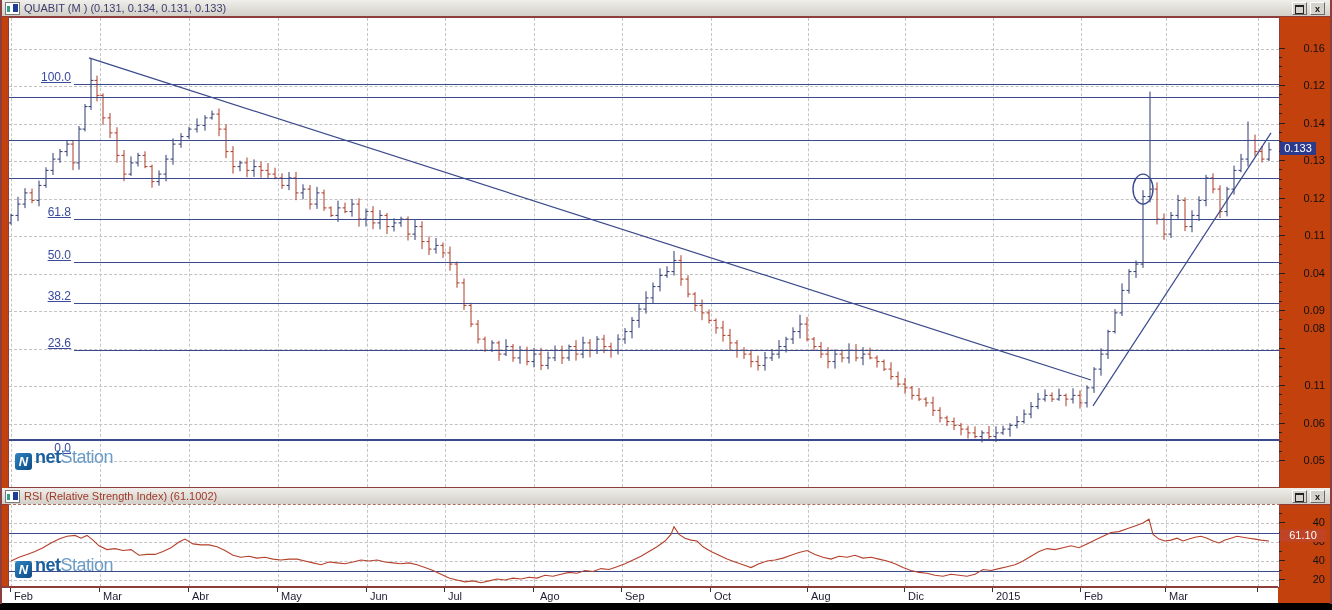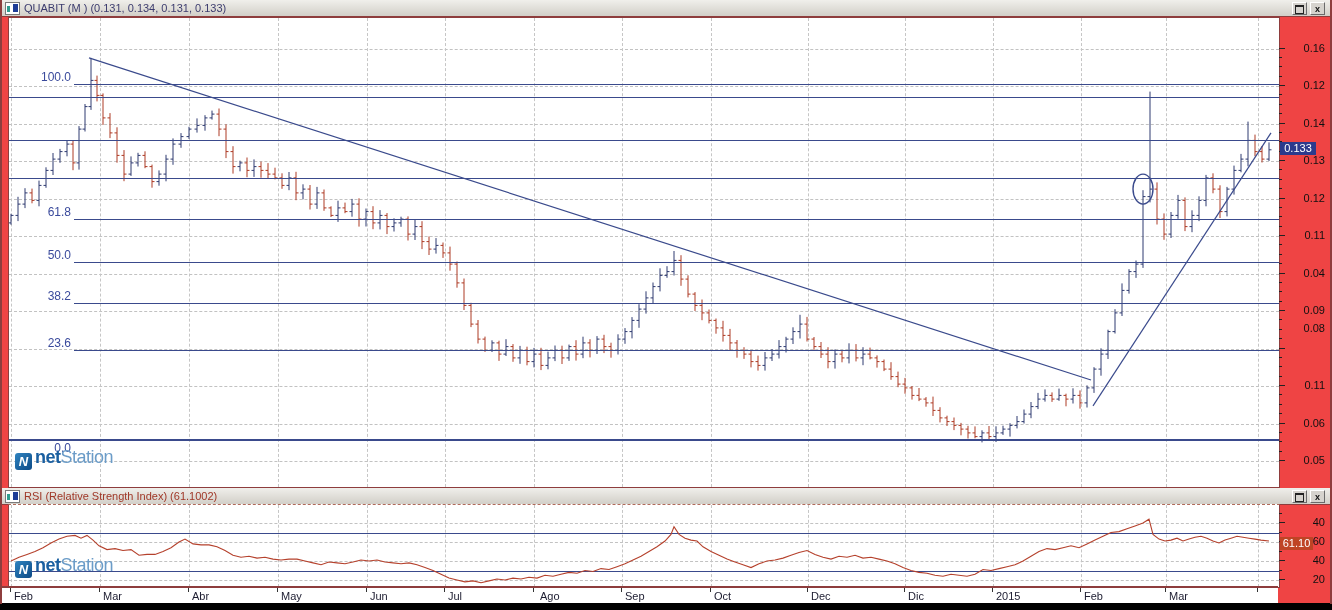--- a/index.html
+++ b/index.html
@@ -4,7 +4,7 @@
 <style>
   html,body{margin:0;padding:0;}
   body{font-family:"Liberation Sans", sans-serif;}
-  #root{position:relative;width:1332px;height:610px;background:#ef4444;overflow:hidden;}
+  #root{position:relative;width:1332px;height:610px;background:#c2410c;overflow:hidden;}
   .sideborder{position:absolute;top:0;width:2px;height:604px;background:#8e3d3d;}
   .sideborder.left{left:0;}
   .sideborder.right{right:0;}

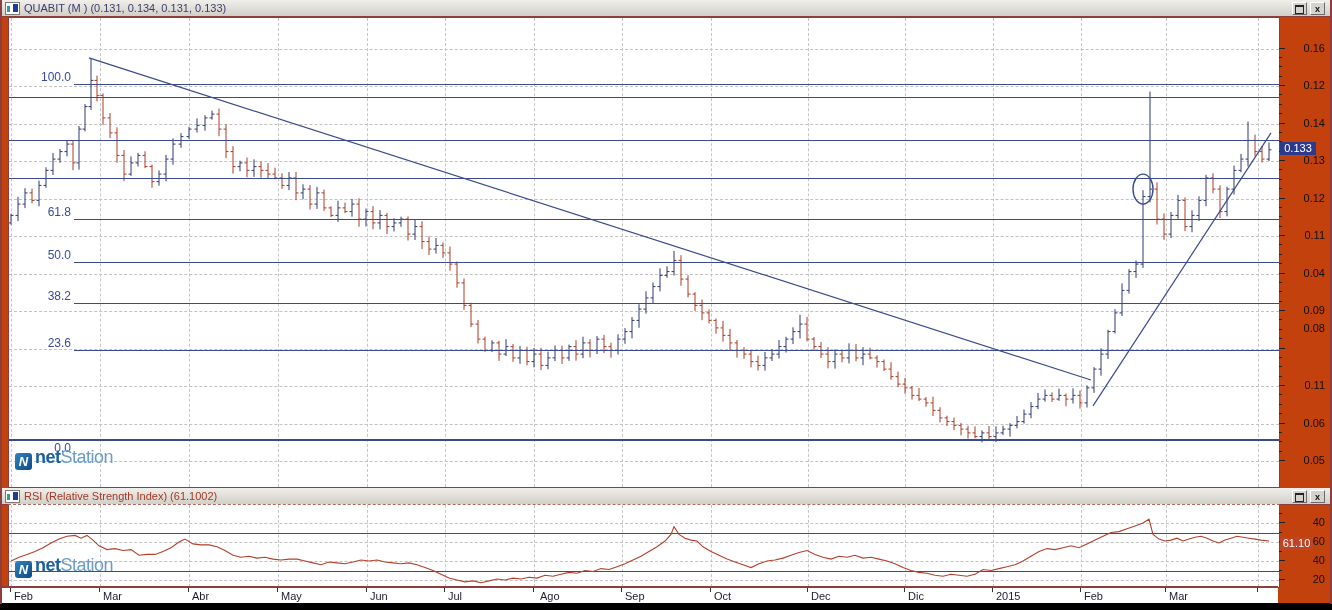--- a/index.html
+++ b/index.html
@@ -40,7 +40,7 @@
   .vgrid{position:absolute;top:0;height:100%;width:0;border-left:1px dashed #c6c6c6;}
   .lvl{position:absolute;height:0;border-top:1px solid #3a4a8c;z-index:2;}
   .lvl.thick{border-top-width:2px;}
-  .lvl-label{position:absolute;left:18px;width:44px;text-align:right;font-size:12px;color:#3a4a9c;z-index:2;}
+  .lvl-label{position:absolute;left:18px;width:44px;text-align:right;font-size:12px;color:#3a4a9c;z-index:2;text-decoration:underline;}
   .plot svg{position:absolute;left:0;top:0;z-index:1;}
   .band{position:absolute;left:0;width:100%;height:0;border-top:1px solid #3a4a8c;}
 

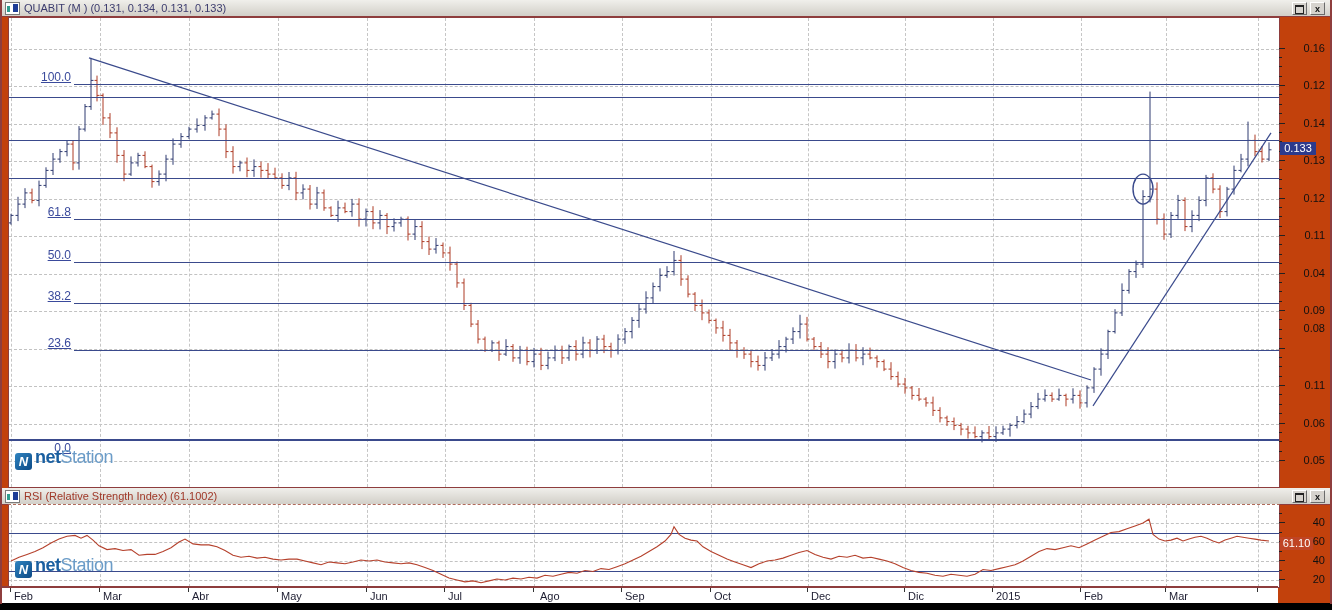--- a/index.html
+++ b/index.html
@@ -243,7 +243,7 @@
       <div class="tick major" style="top:18.0px"></div>
       <div class="alabel" style="top:12.0px">40</div>
       <div class="tick minor" style="top:8.5px"></div>
-    <div class="badge" id="rsiBadge" style="top: 33px; width: 33px; background: rgb(191, 68, 37);">61.10</div>
+    <div class="badge" id="rsiBadge" style="top: 25px; width: 46px; background: rgb(191, 68, 37);">61.10</div>
   </div>
 
   <div id="monthAxis">

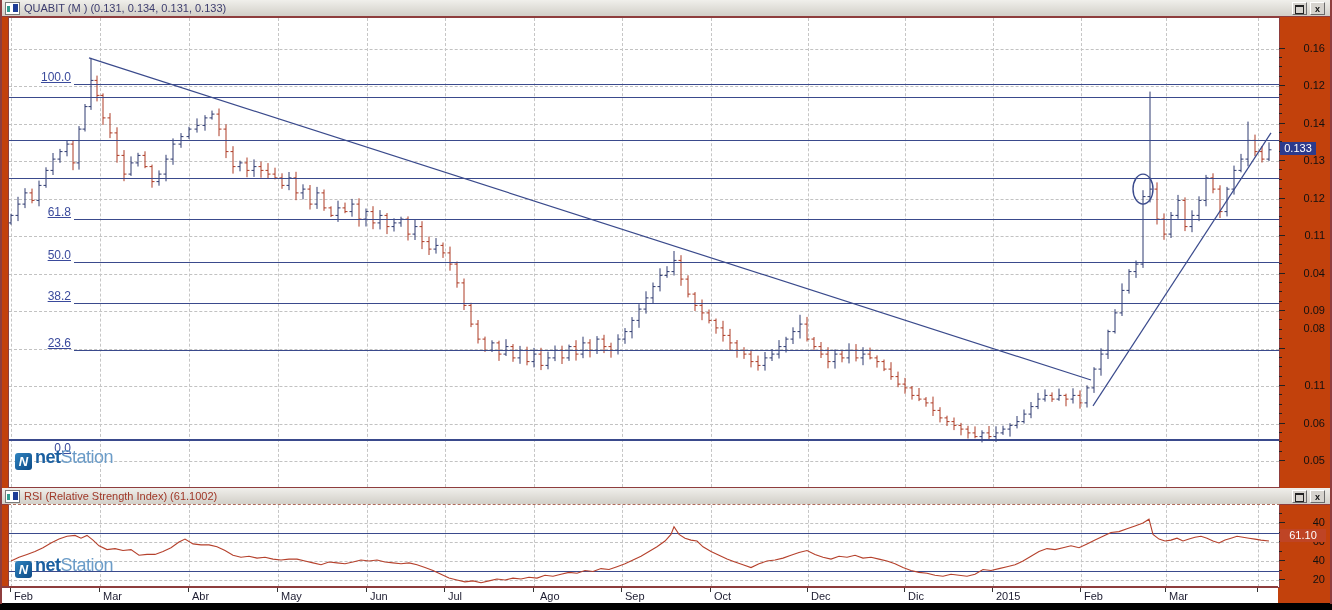--- a/index.html
+++ b/index.html
@@ -266,7 +266,7 @@
       <div class="mtick" style="left:708px"></div>
       <div class="mlabel" style="left:712px">Oct</div>
       <div class="mtick" style="left:805px"></div>
-      <div class="mlabel" style="left:809px">Dec</div>
+      <div class="mlabel" style="left:809px">Aug</div>
       <div class="mtick" style="left:902px"></div>
       <div class="mlabel" style="left:906px">Dic</div>
       <div class="mtick" style="left:990px"></div>

